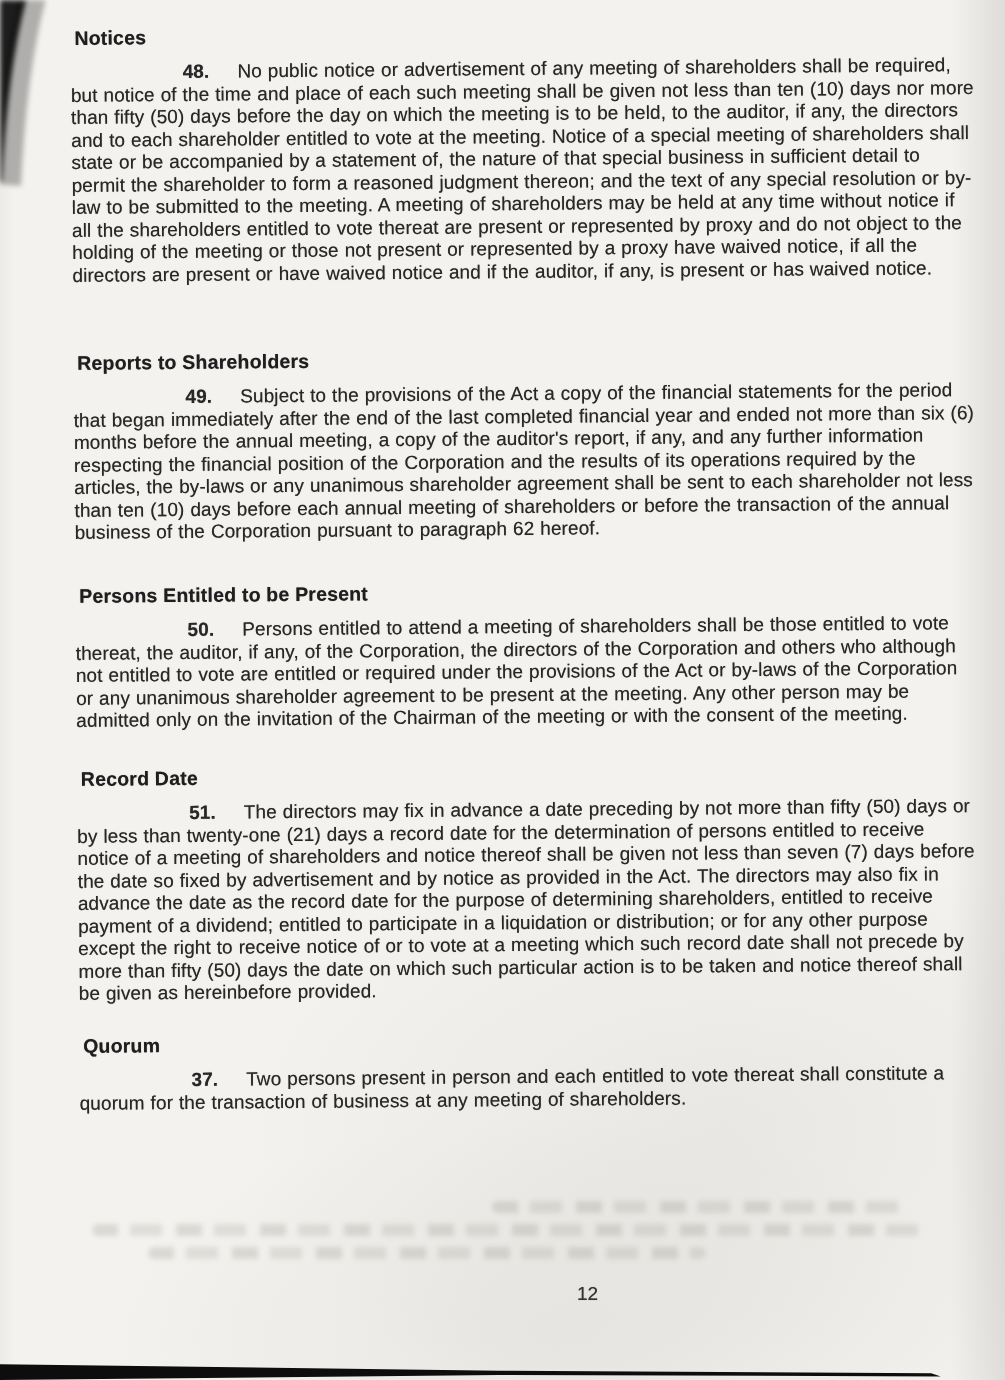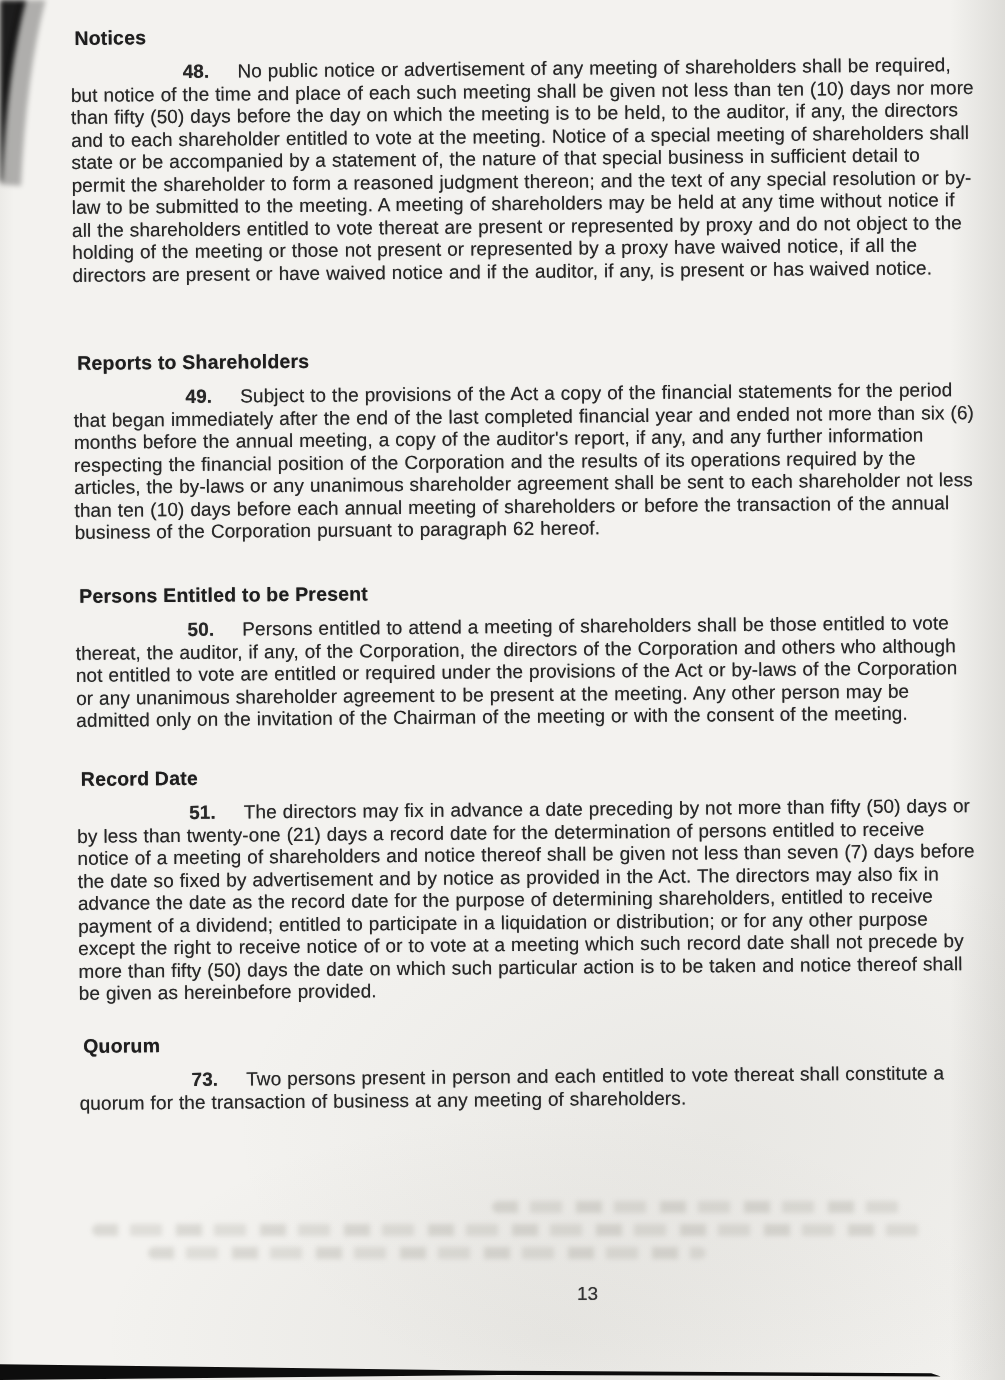--- a/index.html
+++ b/index.html
@@ -105,7 +105,7 @@
 
     <section class="sec" style="top:1035px">
       <h2 class="heading">Quorum</h2>
-      <p class="para"><span class="pnum">73.</span><span class="ptext">Two persons present in person and each entitled to vote thereat shall constitute a quorum for the transaction of business at any meeting of shareholders.</span></p>
+      <p class="para"><span class="pnum">37.</span><span class="ptext">Two persons present in person and each entitled to vote thereat shall constitute a quorum for the transaction of business at any meeting of shareholders.</span></p>
     </section>
 
   </div>

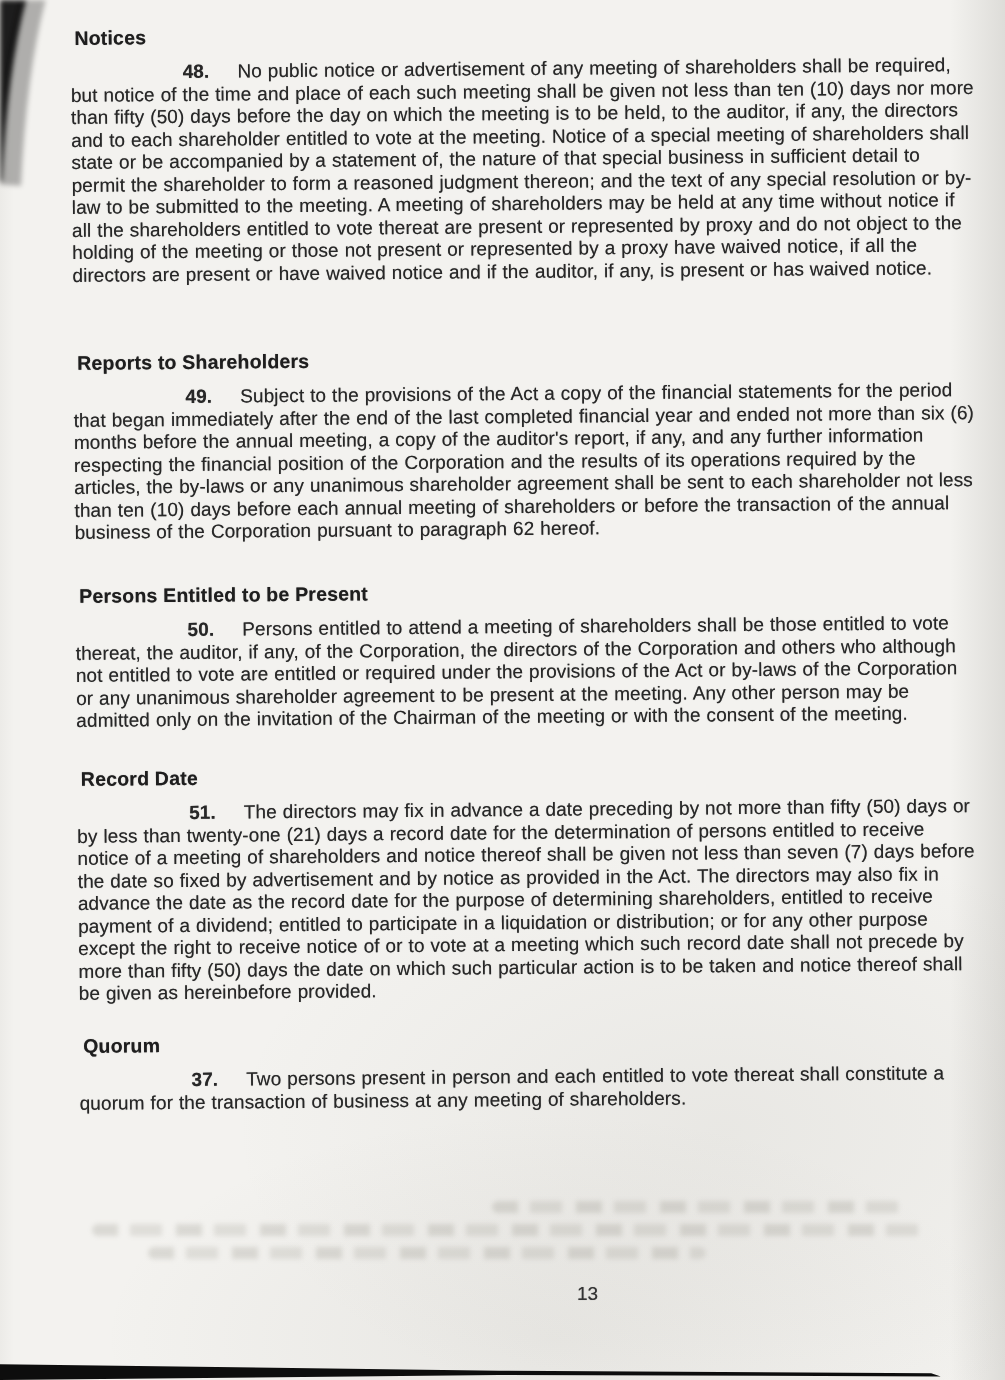--- a/index.html
+++ b/index.html
@@ -114,7 +114,7 @@
   <div class="ghost ghost2"></div>
   <div class="ghost ghost3"></div>
 
-  <div class="page-number">13</div>
+  <div class="page-number">12</div>
 
   <div class="corner-artifact">
     <svg width="90" height="210" viewBox="0 0 90 210" aria-hidden="true">

